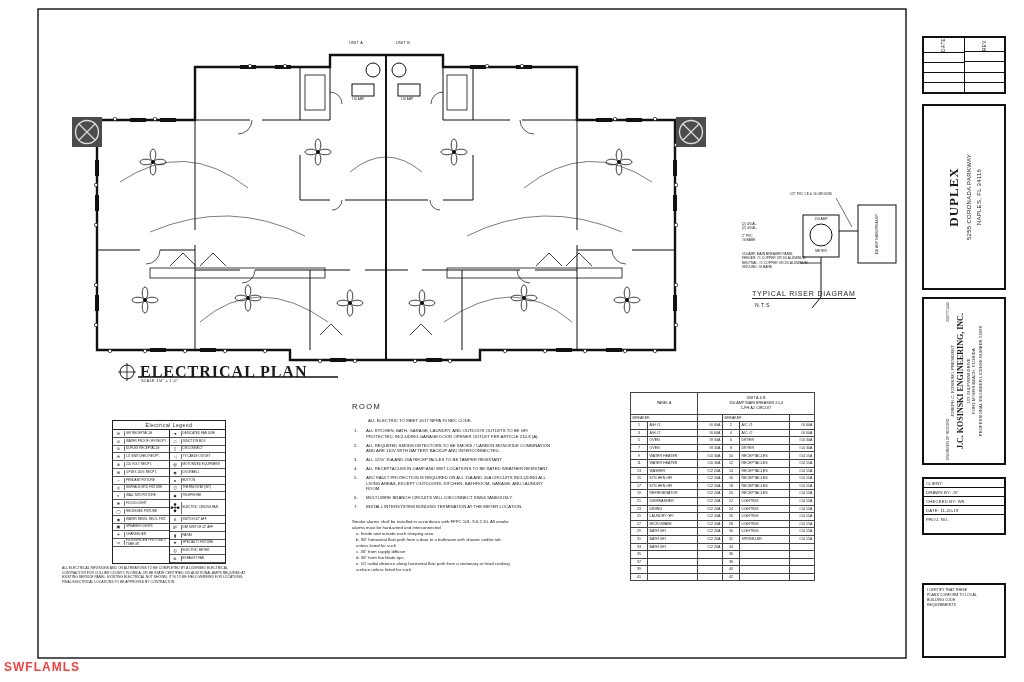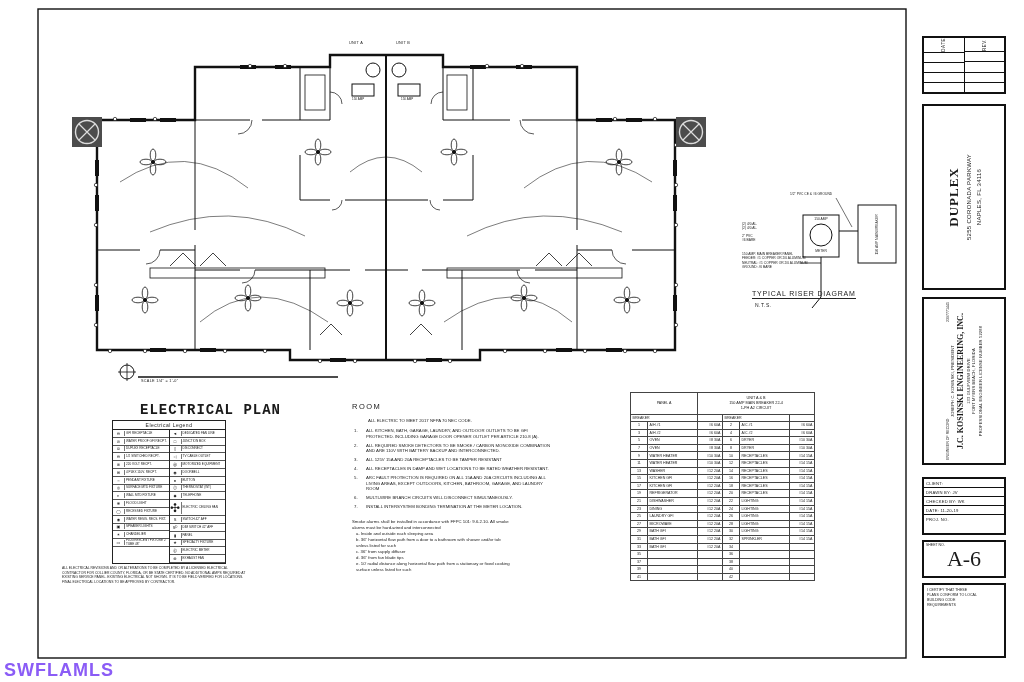--- a/index.html
+++ b/index.html
@@ -10,7 +10,7 @@
   
   .t3{font-size:3.3px;line-height:1.3;}
   
-  .plan-title{font-family:Liberation Mono, monospace;font-weight:bold;font-size:14px;letter-spacing:1px;margin-top:39px;}
+  .plan-title{font-family:Liberation Serif, serif;font-weight:bold;font-size:16px;letter-spacing:1px;}
   .plan-scale{font-size:3.8px;letter-spacing:.3px;}
   .unit-label{font-size:3.8px;letter-spacing:.3px;}
   .amp-label{font-size:3px;}

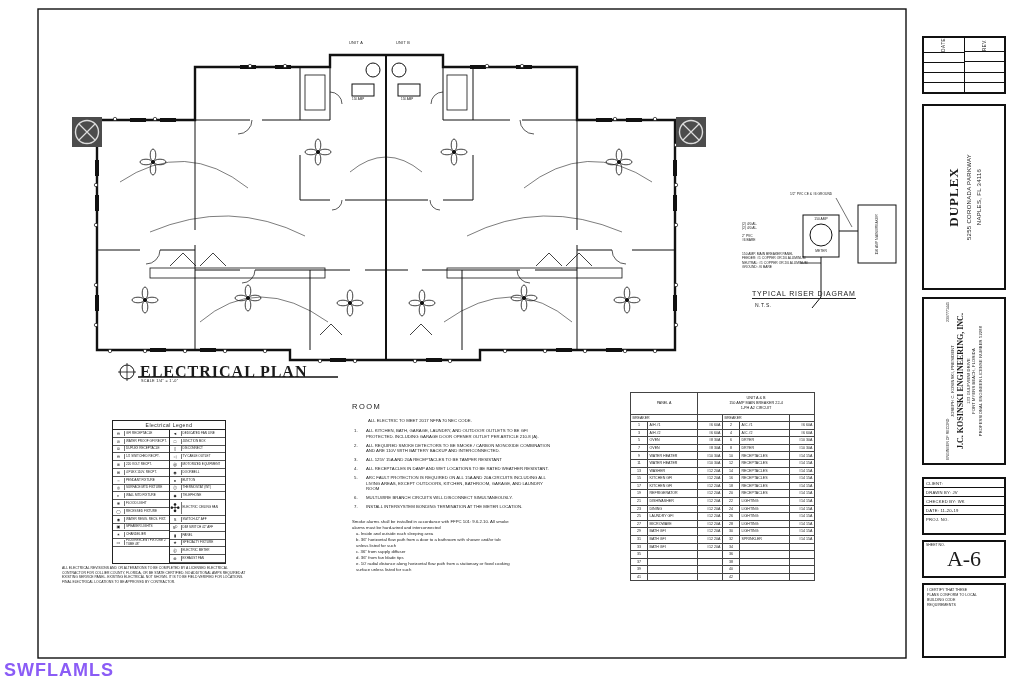--- a/index.html
+++ b/index.html
@@ -699,10 +699,6 @@
     <div class="info-row">PROJ. NO.</div>
   </div>
 
-  <div class="tb-box" style="top:540px;height:38px">
-    <div class="sheet-no-label">SHEET NO.</div>
-    <div class="sheet-no">A-6</div>
-  </div>
 
   <div class="tb-box" style="top:583px;height:75px">
     <div class="cert">I CERTIFY THAT THESE PLANS CONFORM TO LOCAL BUILDING CODE REQUIREMENTS</div>

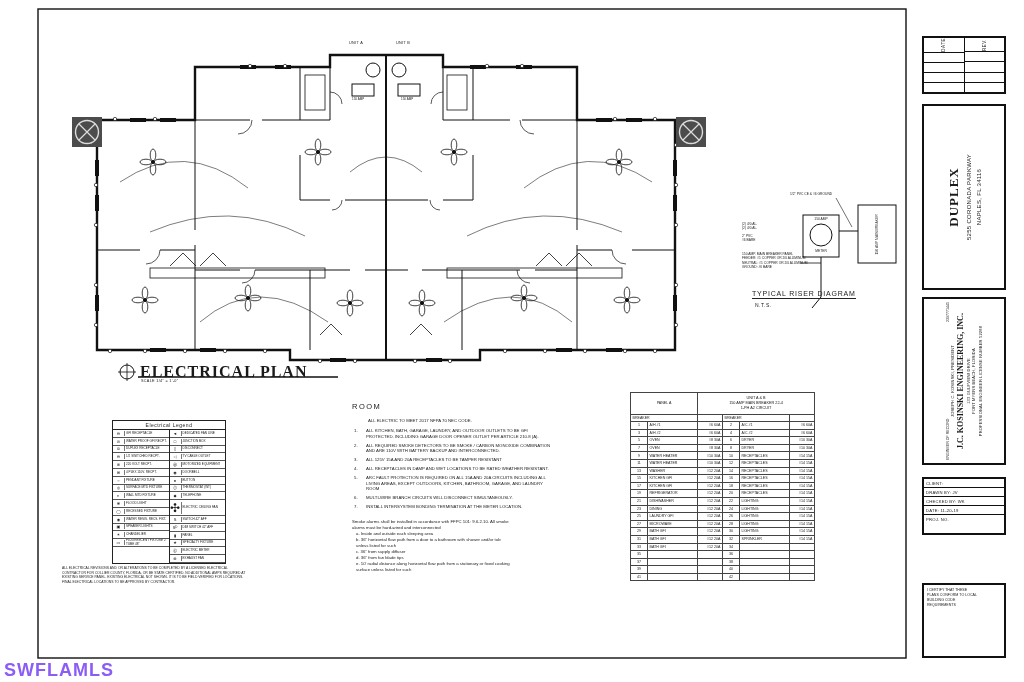--- a/index.html
+++ b/index.html
@@ -70,7 +70,7 @@
   .sheet-no-label{font-size:3.5px;padding:1px 2px;}
   .sheet-no{font-family:"Liberation Serif",serif;font-size:22px;text-align:center;line-height:1;}
   .cert{font-size:3.6px;line-height:1.35;padding:3px;width:52px;}
-  .watermark{font-size:18px;color:#8b5cf6;letter-spacing:1px;font-weight:bold;}
+  .watermark{font-size:12px;color:#ef4444;letter-spacing:1px;font-weight:bold;}
 </style>
 </head>
 <body>

